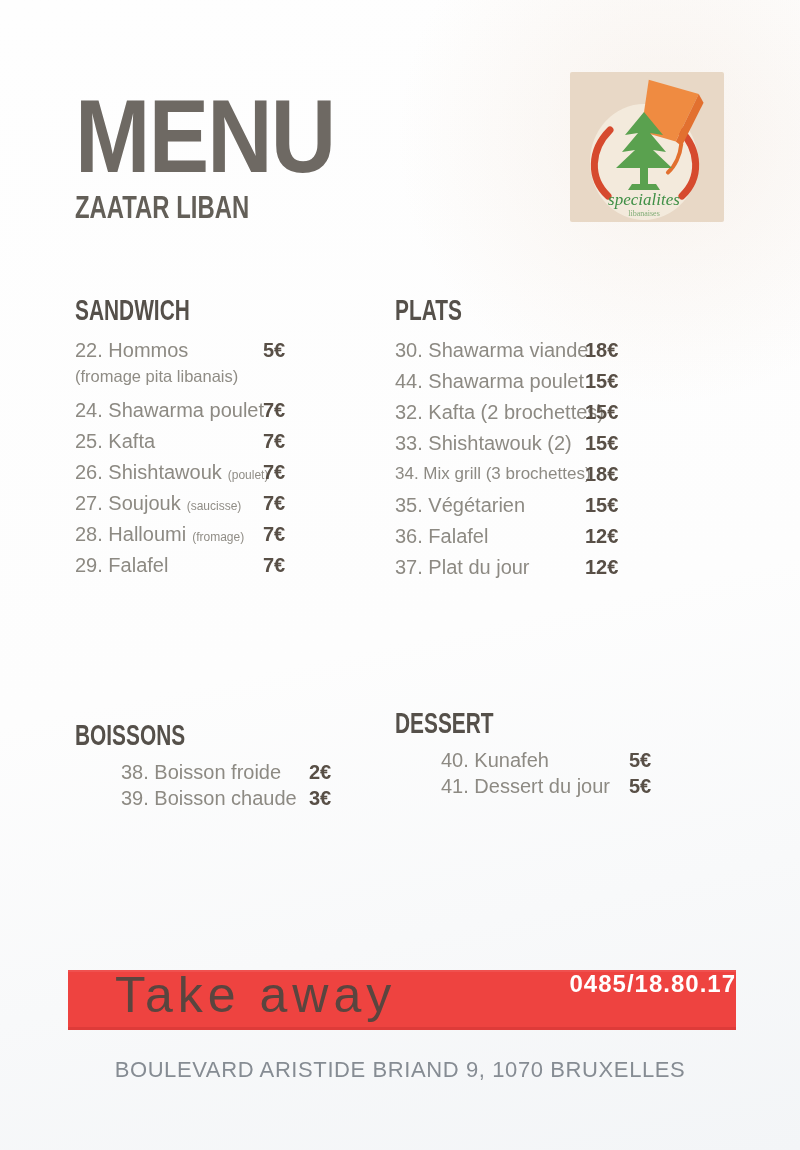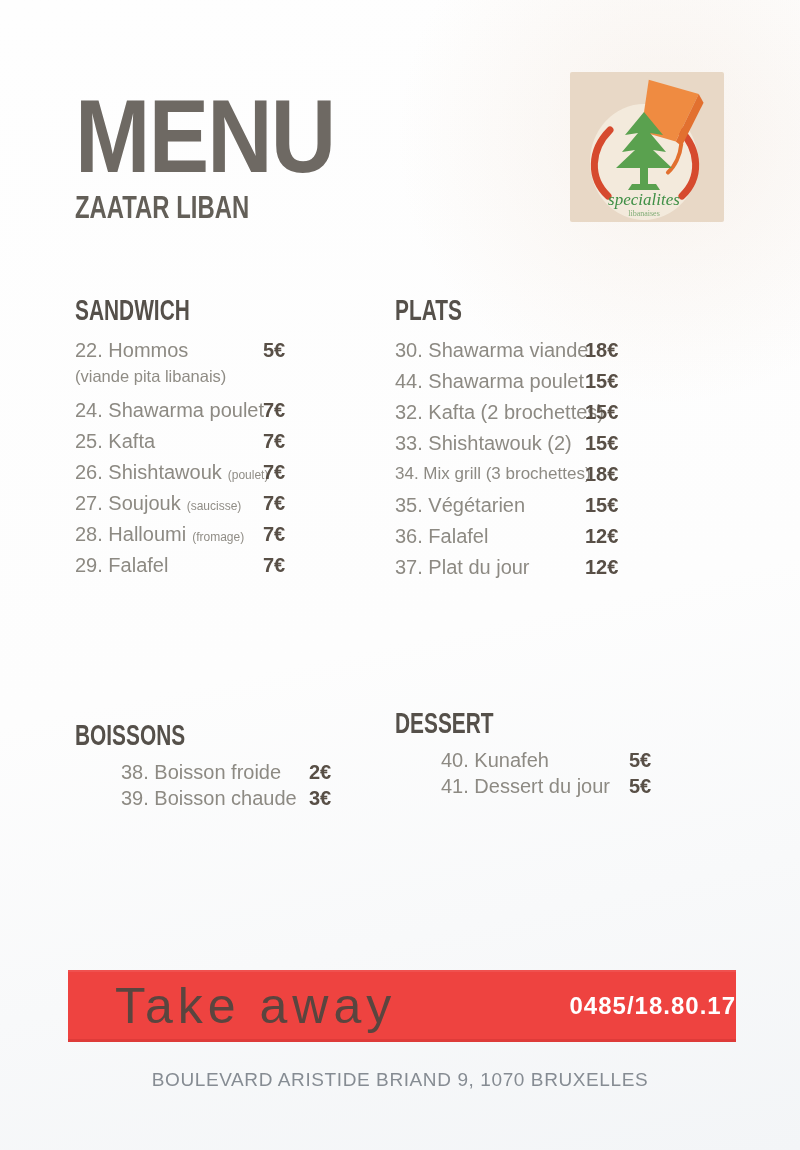--- a/index.html
+++ b/index.html
@@ -124,7 +124,7 @@
     <div class="sec-title">SANDWICH</div>
     <div class="items">
         <div class="row"><span class="iname">22. Hommos</span><span class="iprice">5€</span></div>
-        <div class="subnote">(viande pita libanais)</div>
+        <div class="subnote">(fromage pita libanais)</div>
         <div class="row"><span class="iname">24. Shawarma poulet</span><span class="iprice">7€</span></div>
         <div class="row"><span class="iname">25. Kafta</span><span class="iprice">7€</span></div>
         <div class="row"><span class="iname">26. Shishtawouk</span><span class="inote">(poulet)</span><span class="iprice">7€</span></div>

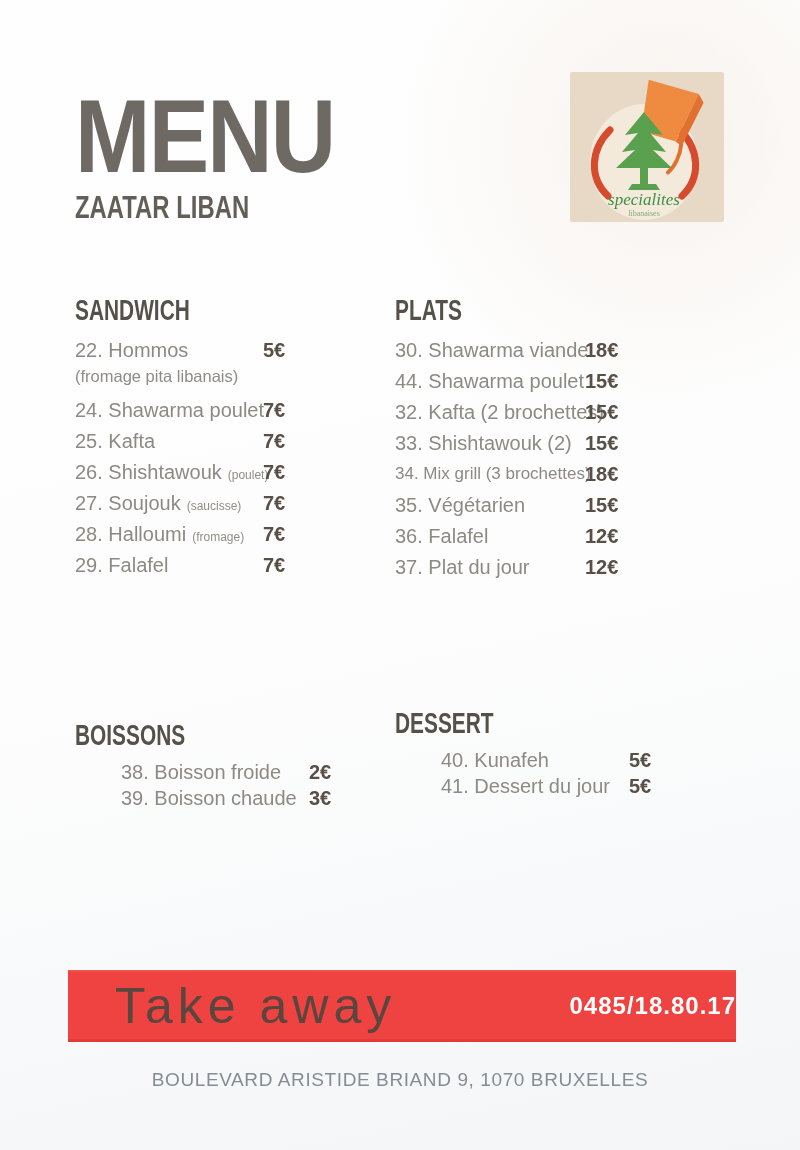--- a/index.html
+++ b/index.html
@@ -67,10 +67,10 @@
   }
   
   .banner{
-    position:absolute;left:68px;top:970px;width:668px;height:72px;
+    position:absolute;left:68px;top:970px;width:668px;height:60px;
     background:#ee4340;
     box-shadow:inset 0 -3px 0 rgba(150,30,25,0.18), inset 0 2px 0 rgba(255,255,255,0.08);
-    display:flex;align-items:center;
+    display:flex;align-items:flex-start;
   }
   .takeaway{
     margin-left:47px;

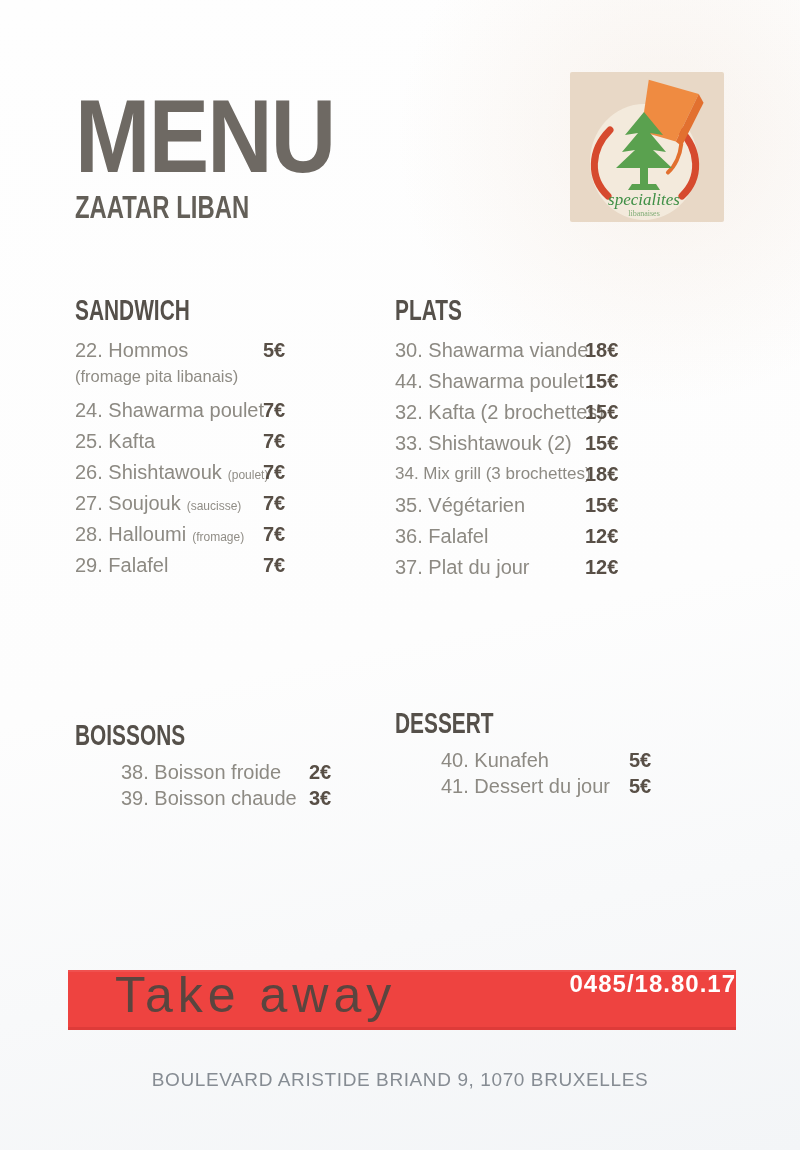--- a/index.html
+++ b/index.html
@@ -84,7 +84,7 @@
   .address{
     position:absolute;left:0;top:1057px;width:800px;
     text-align:center;
-    font-size:19px;color:#868c93;letter-spacing:0.6px;margin-top:12px;
+    font-size:22px;color:#868c93;letter-spacing:0.6px;
   }
 </style>
 </head>

